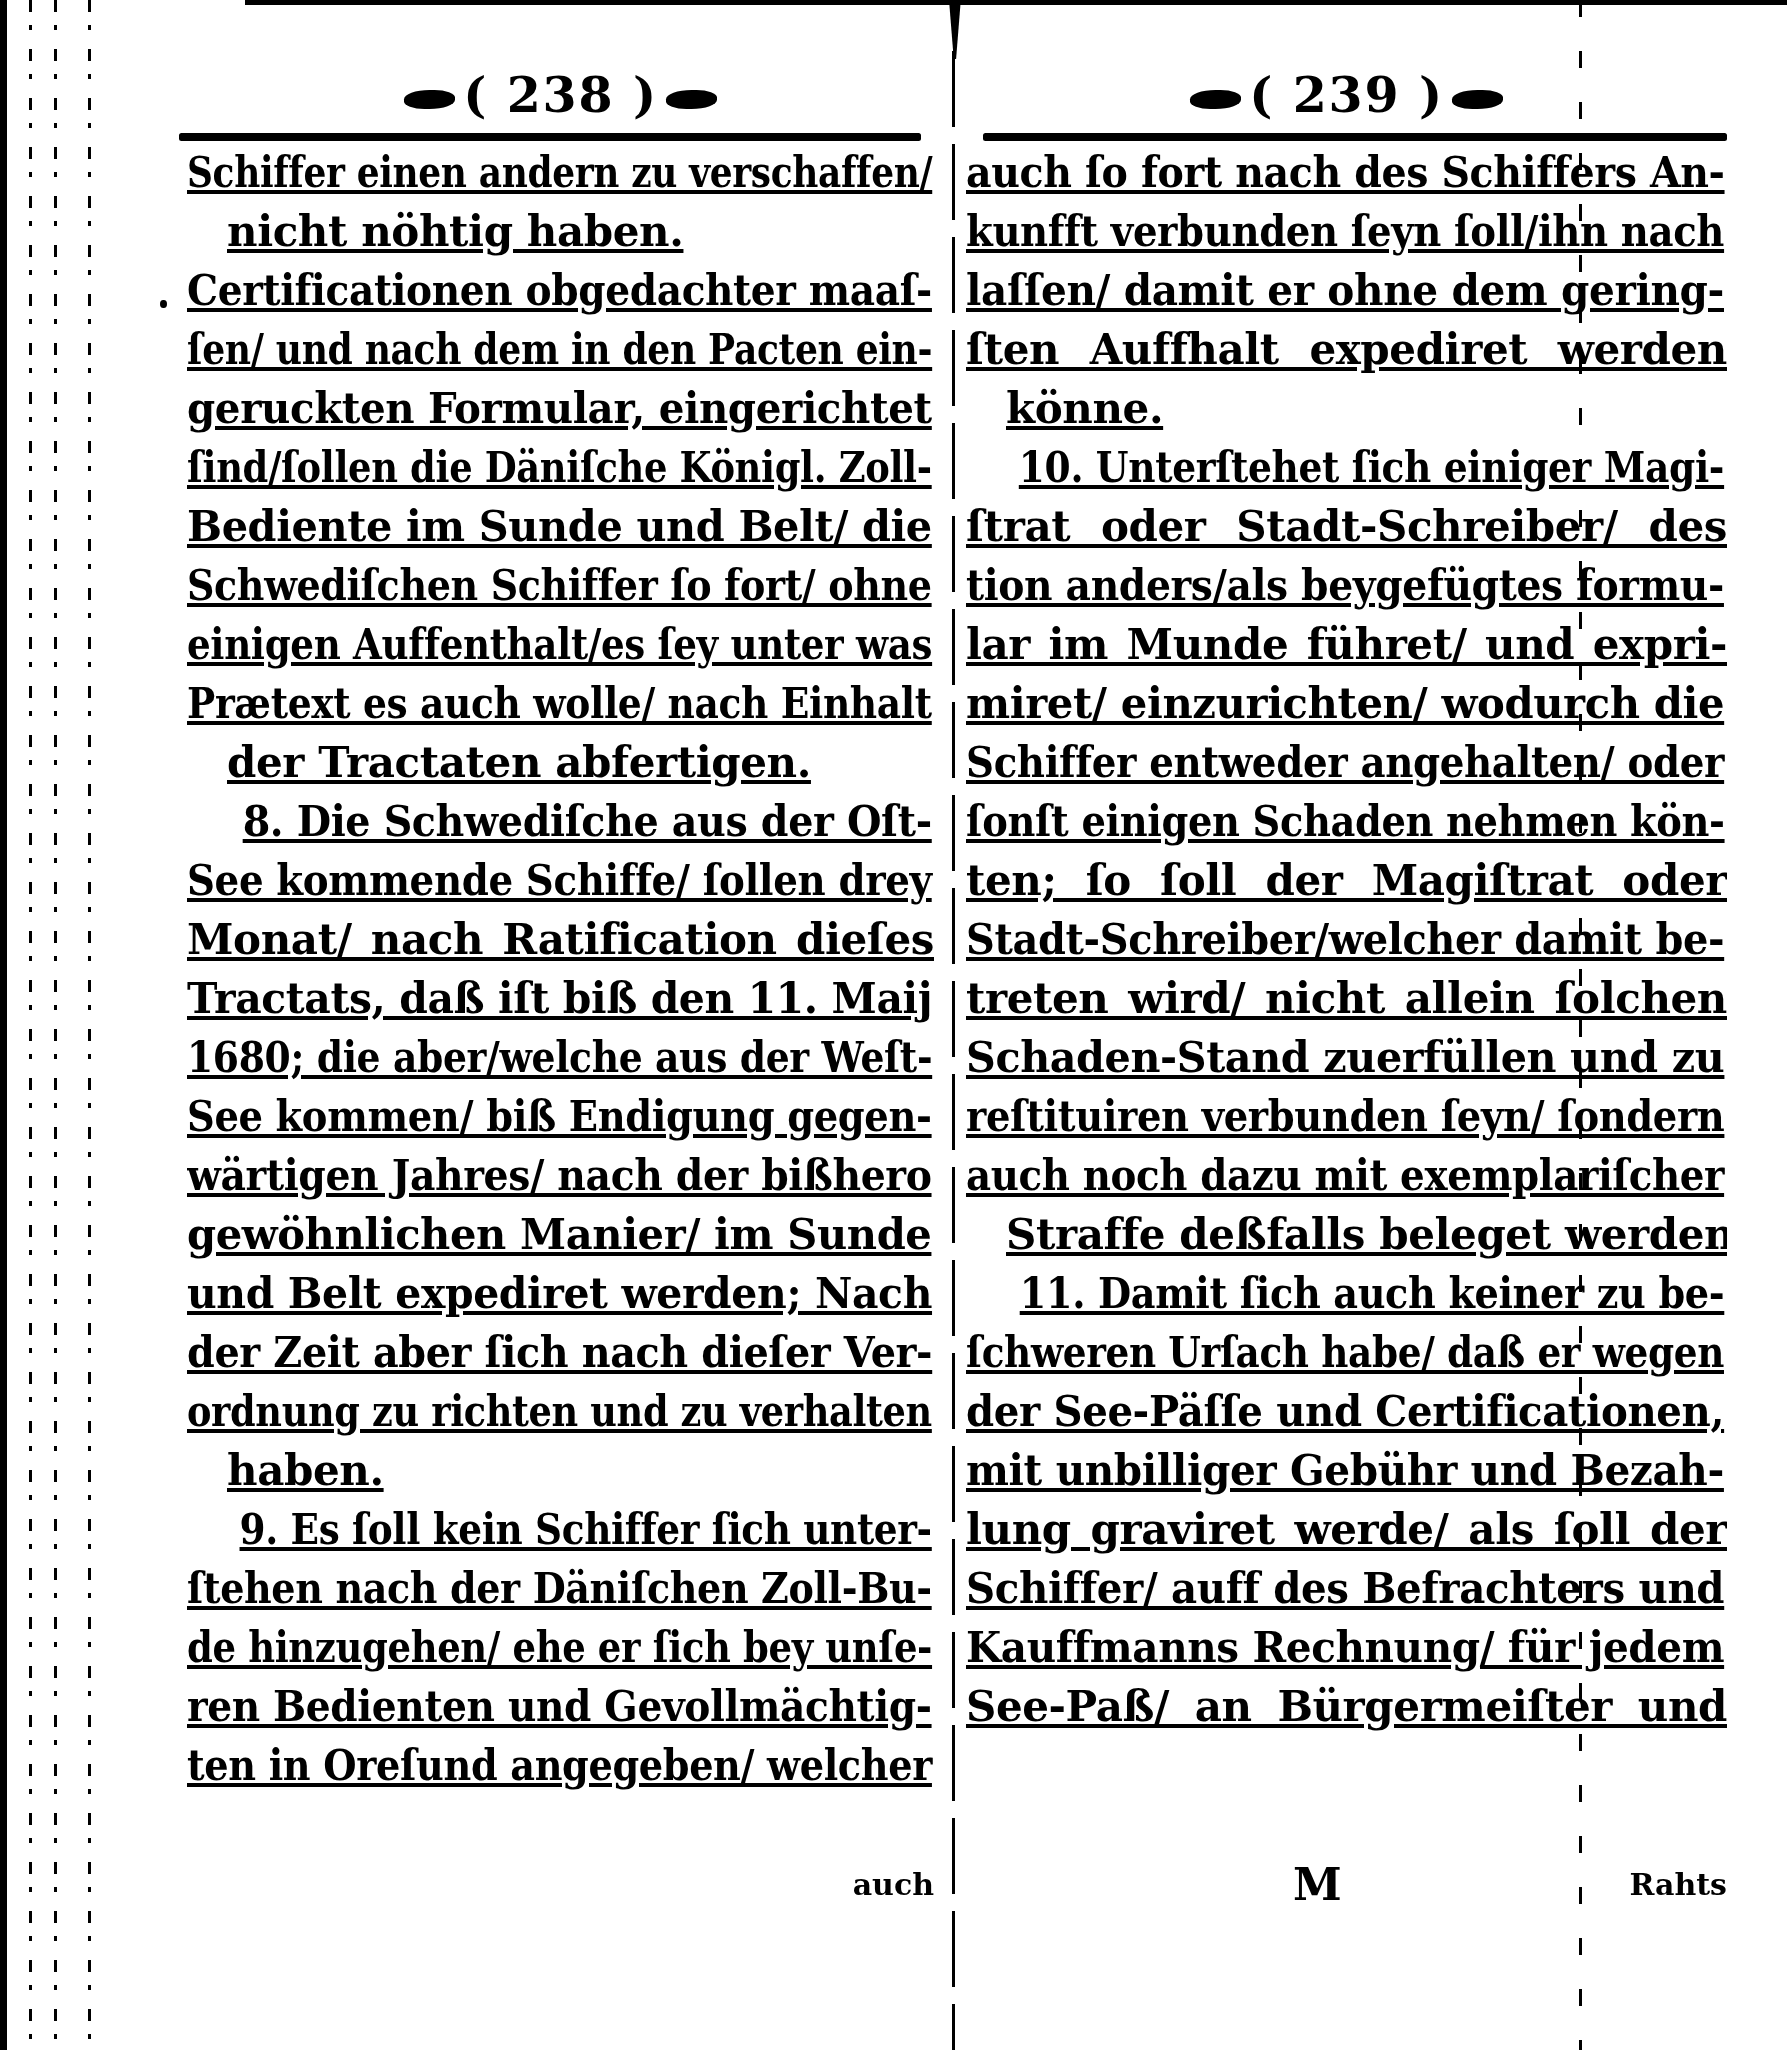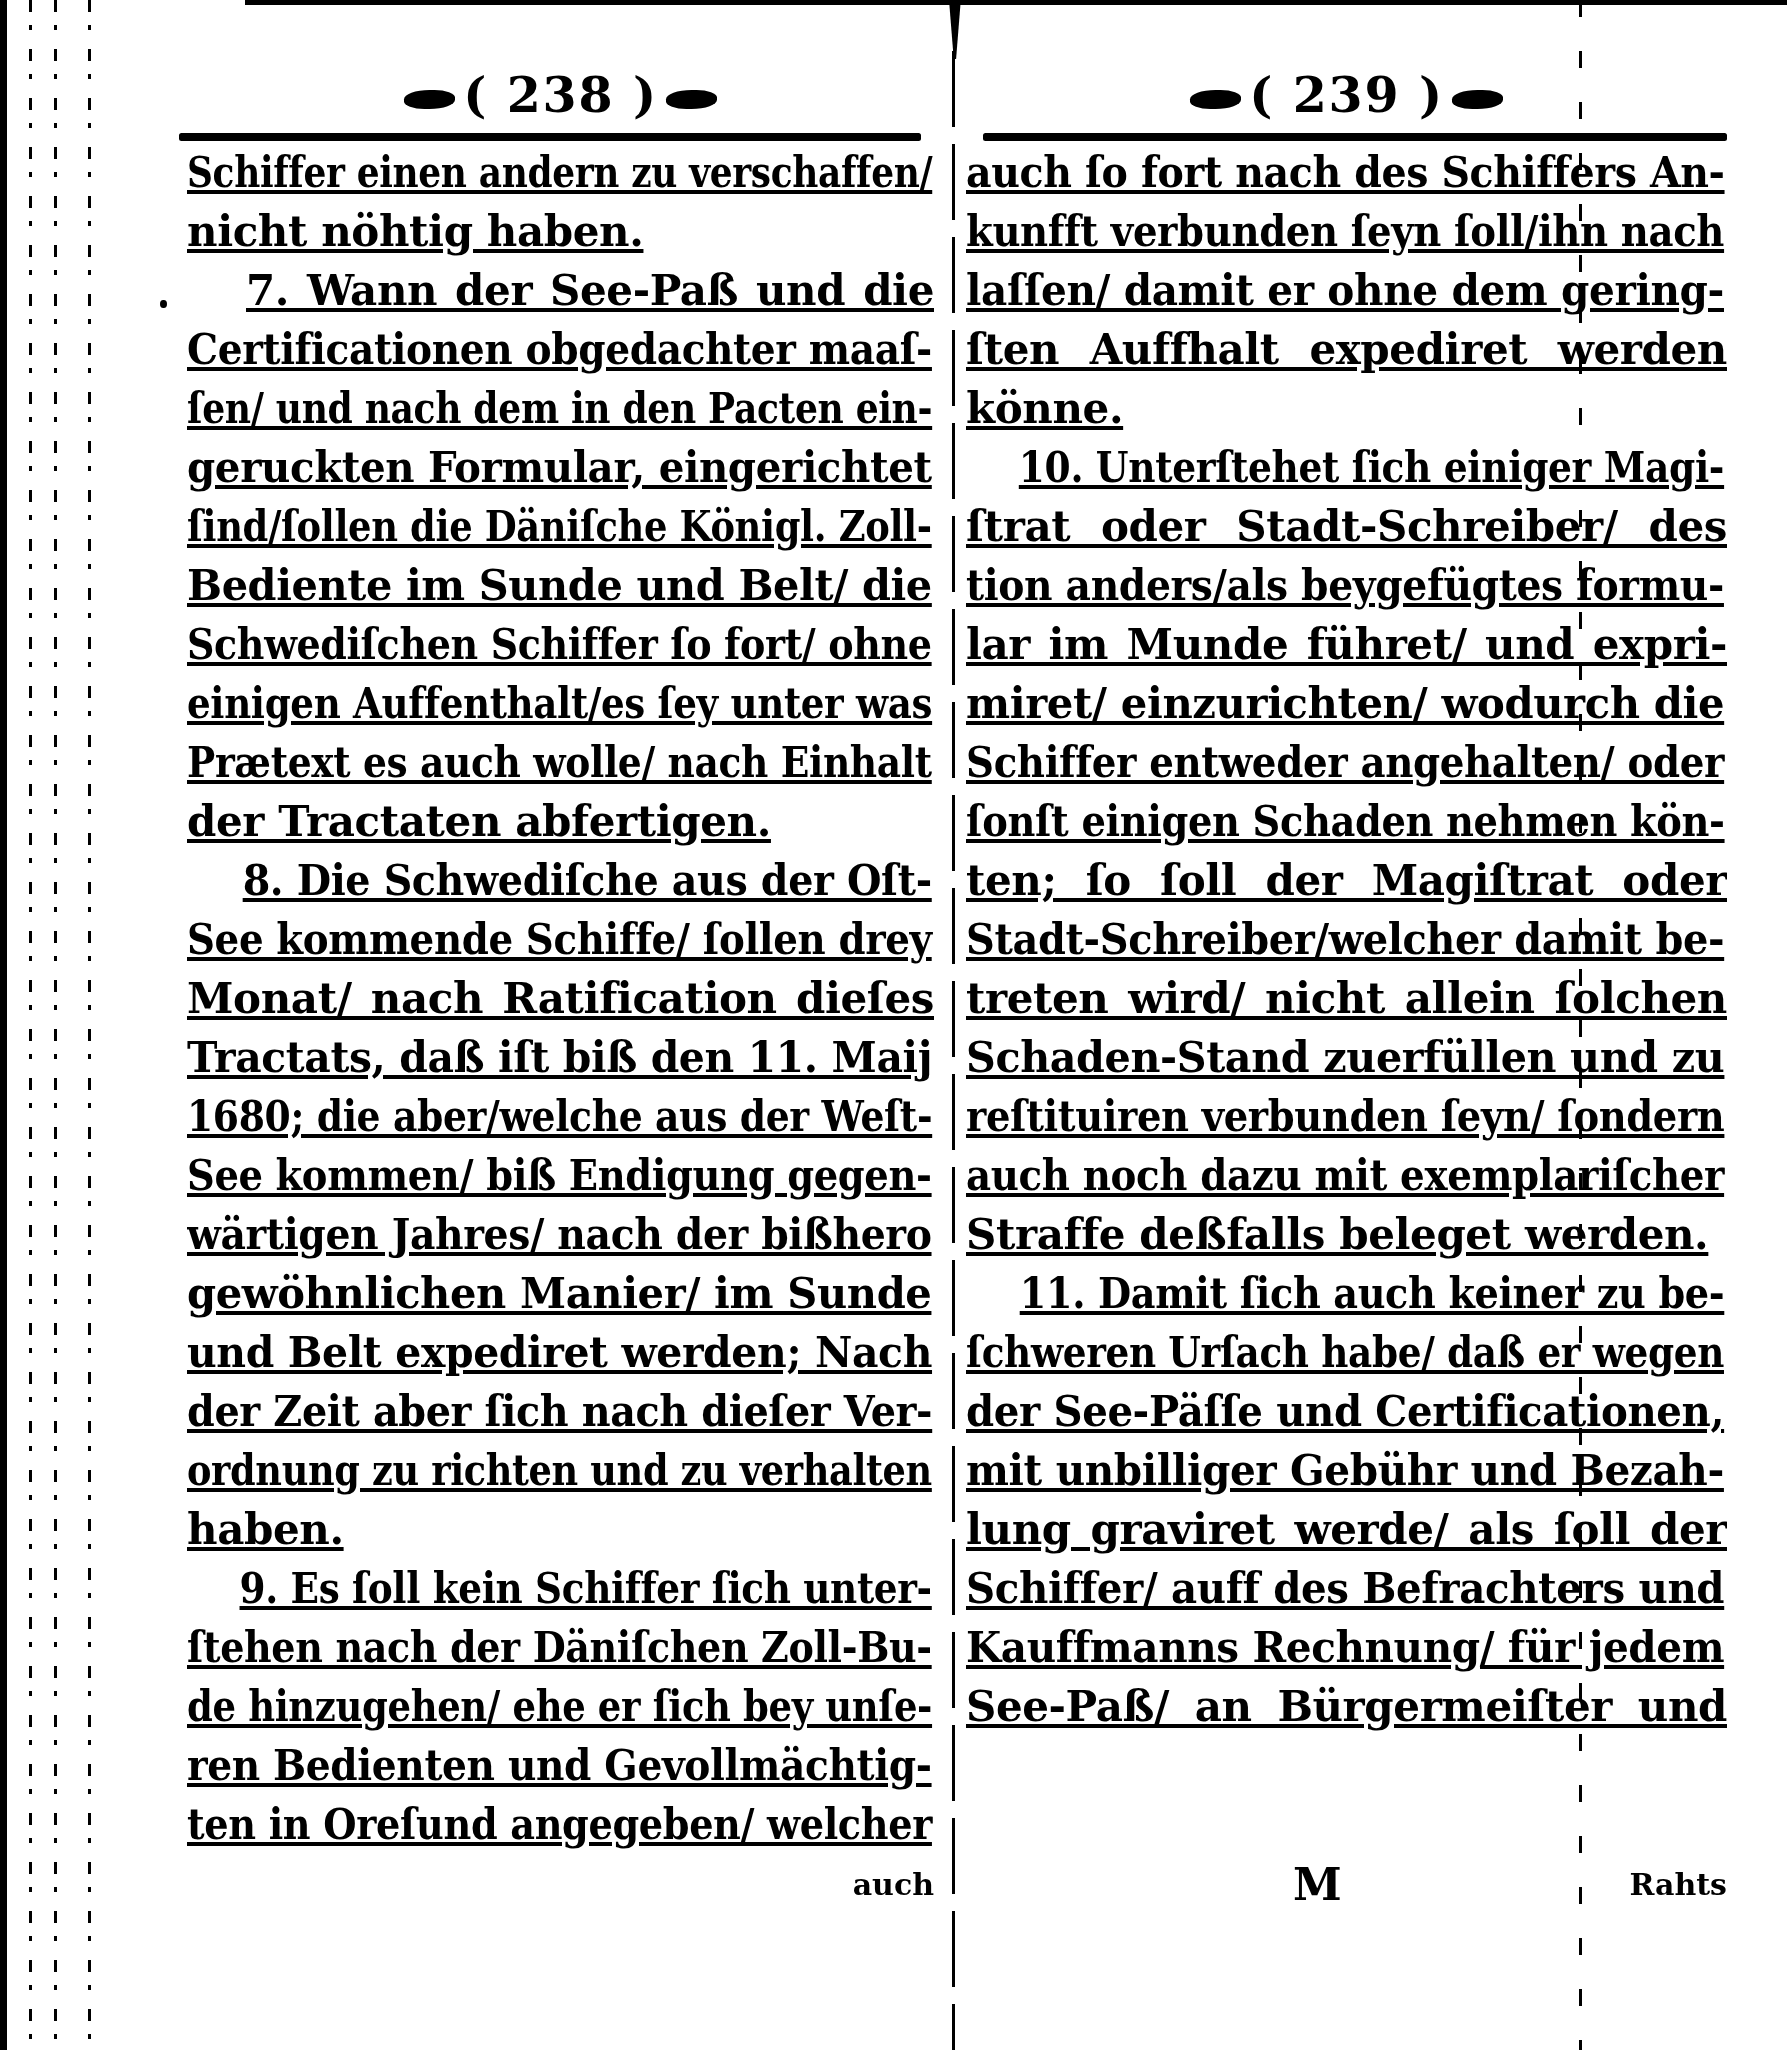--- a/index.html
+++ b/index.html
@@ -36,7 +36,7 @@
           white-space: nowrap; overflow: hidden; text-align: justify; text-align-last: justify;
           letter-spacing: -0.4px; transform-origin: left center; }
   .line.indent { padding-left: 59px; }
-  .line.short { text-align-last: left; }
+  .line.short { text-align-last: left; margin-left: 40px; }
   .catch { position: absolute; font-size: 30px; font-weight: bold; line-height: 56px; }
   .page.left .catch { top: 1857px; right: 0; }
   .sig { position: absolute; top: 1857px; left: 327px; font-size: 44px; font-weight: bold; line-height: 56px; }

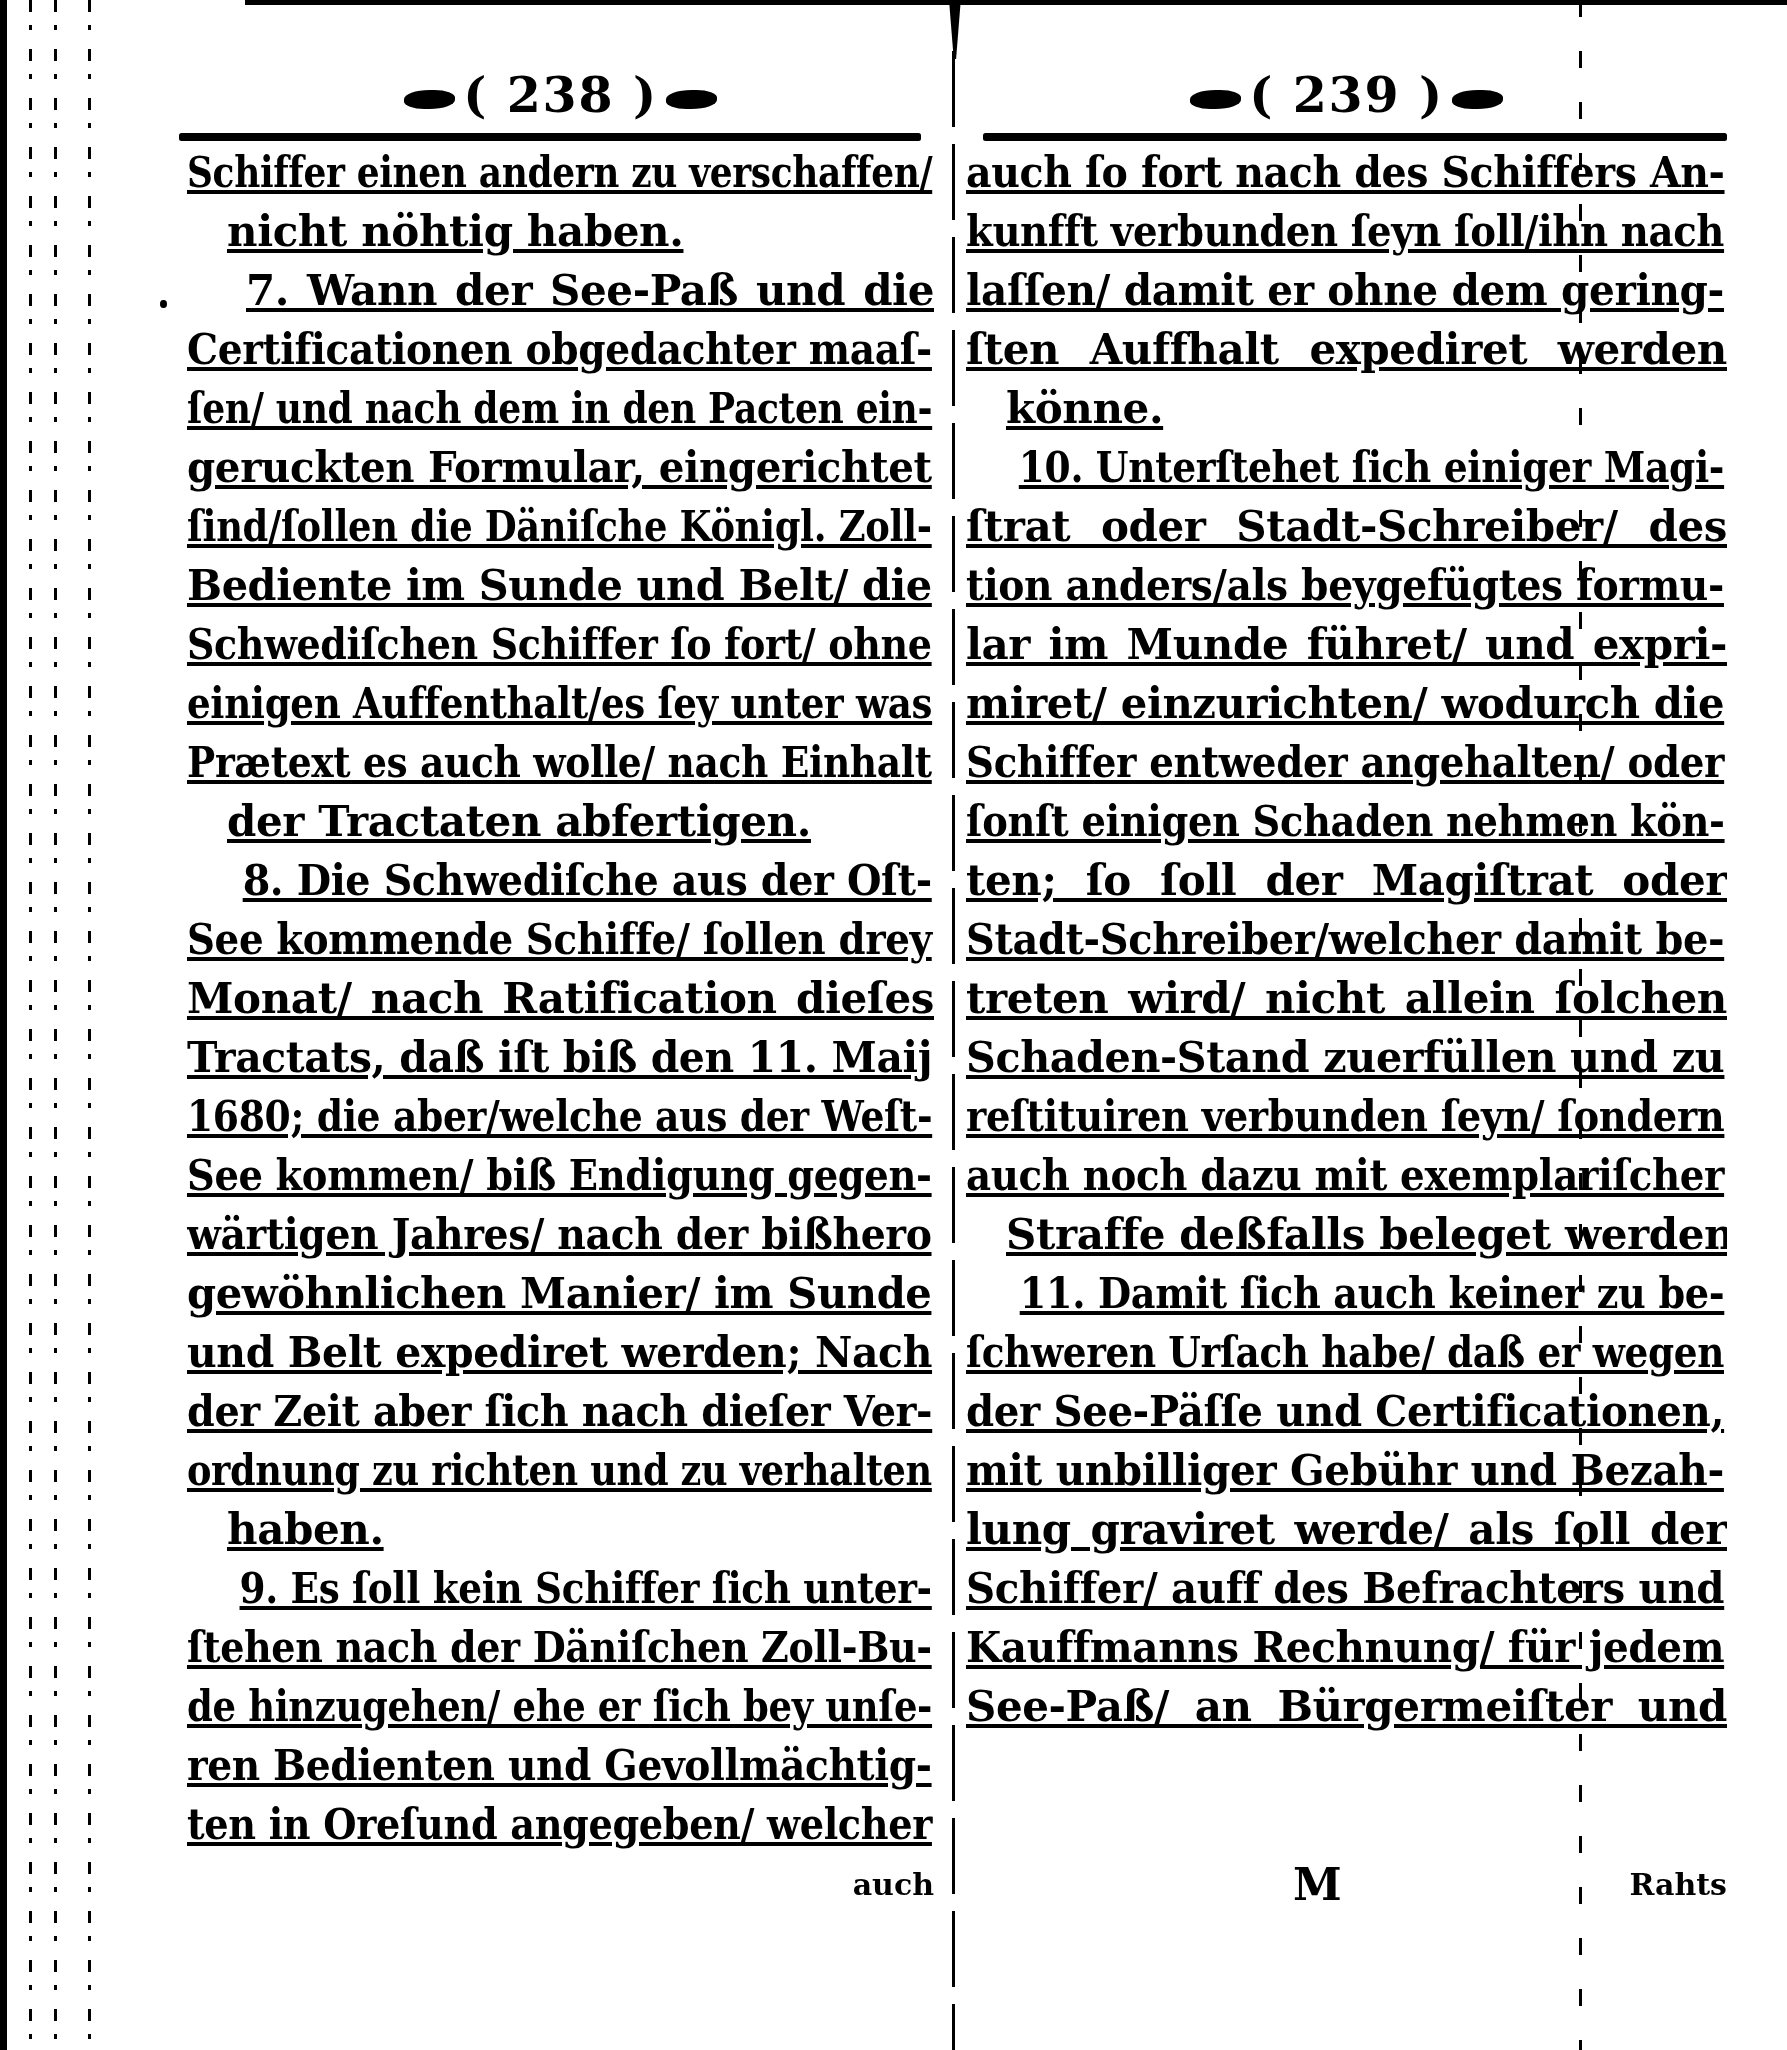--- a/index.html
+++ b/index.html
@@ -64,7 +64,6 @@
     <div class="lines" id="left-lines">
         <div class="line" style="white-space: nowrap; text-align-last: left; width: 874px; transform: scaleX(0.855212);">Schiffer einen andern zu verschaffen/</div>
         <div class="line short">nicht nöhtig haben.</div>
-        <div class="line indent">7. Wann der See-Paß und die</div>
         <div class="line" style="white-space: nowrap; text-align-last: left; width: 803px; transform: scaleX(0.930672);">Certificationen obgedachter maaſ-</div>
         <div class="line" style="white-space: nowrap; text-align-last: left; width: 869px; transform: scaleX(0.85936);">ſen/ und nach dem in den Pacten ein-</div>
         <div class="line" style="white-space: nowrap; text-align-last: left; width: 778px; transform: scaleX(0.960954);">geruckten Formular, eingerichtet</div>

